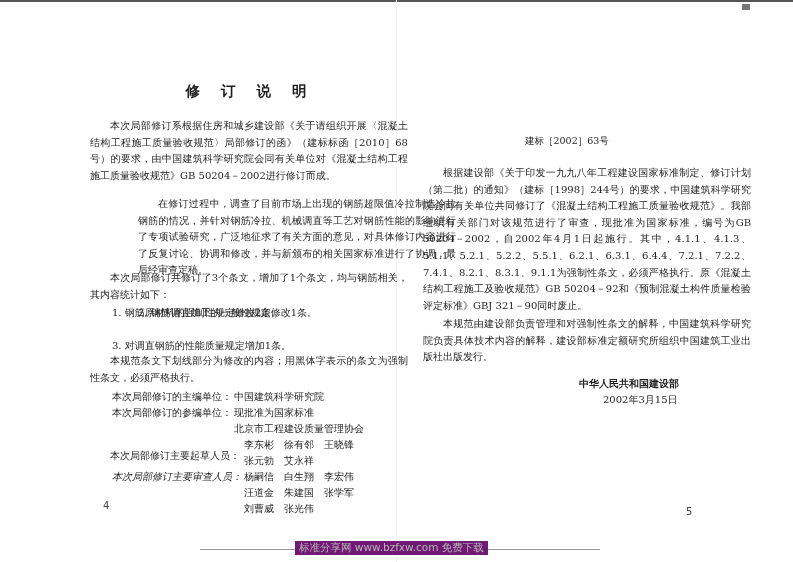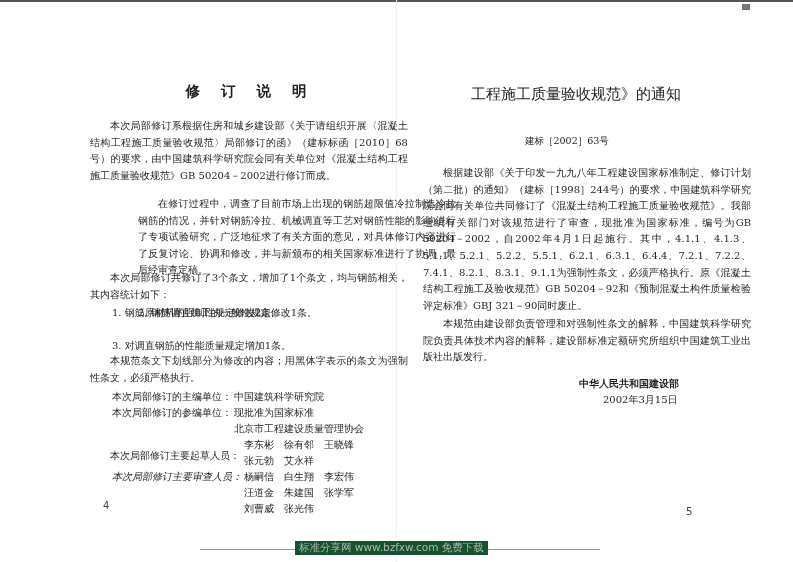--- a/index.html
+++ b/index.html
@@ -79,7 +79,6 @@
 
 <div class="page right">
   <div class="title-r">
-    <div>工程施工质量验收规范》的通知</div>
   </div>
   <div class="para indent" style="left:0; top:165px; width:328px;">根据建设部《关于印发一九九八年工程建设国家标准制定、修订计划（第二批）的通知》（建标［1998］244号）的要求，中国建筑科学研究院会同有关单位共同修订了《混凝土结构工程施工质量验收规范》。我部组织有关部门对该规范进行了审查，现批准为国家标准，编号为GB 50204－2002，自2002年4月1日起施行。其中，4.1.1、4.1.3、5.1.1、5.2.1、5.2.2、5.5.1、6.2.1、6.3.1、6.4.4、7.2.1、7.2.2、7.4.1、8.2.1、8.3.1、9.1.1为强制性条文，必须严格执行。原《混凝土结构工程施工及验收规范》GB 50204－92和《预制混凝土构件质量检验评定标准》GBJ 321－90同时废止。</div>
   <div class="para indent" style="left:0; top:316px; width:328px;">本规范由建设部负责管理和对强制性条文的解释，中国建筑科学研究院负责具体技术内容的解释，建设部标准定额研究所组织中国建筑工业出版社出版发行。</div>

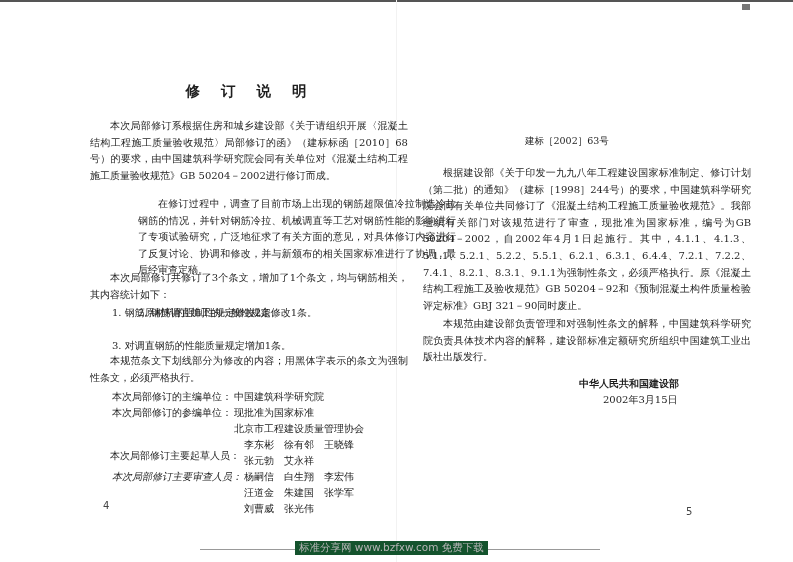--- a/index.html
+++ b/index.html
@@ -35,7 +35,7 @@
     .footer-line { position: absolute; left: 200px; top: 549px; width: 400px; height: 1px; background: #999; }
     .watermark {
       position: absolute; left: 295px; top: 541px; font-size: 10.5px; color: #b5b5b5;
-      background: #14532d; padding: 0 4px; font-family: "DejaVu Sans", sans-serif;
+      background: #701a75; padding: 0 4px; font-family: "DejaVu Sans", sans-serif;
     }
     .gutter { position: absolute; left: 396px; top: 0; width: 1px; height: 562px; background: #f2f2f2; }
   </style>

